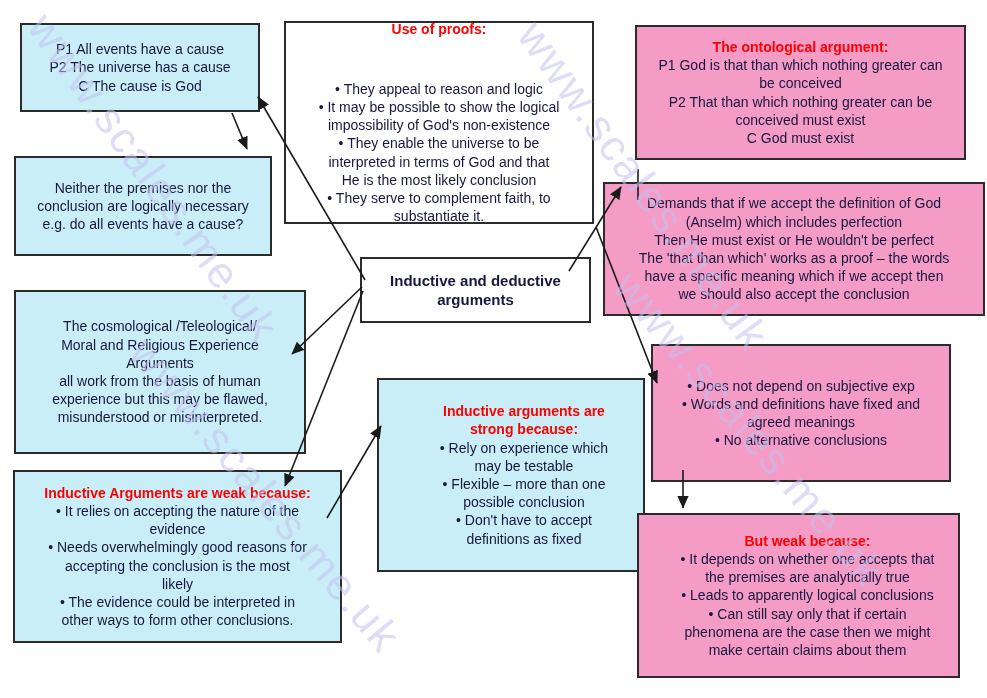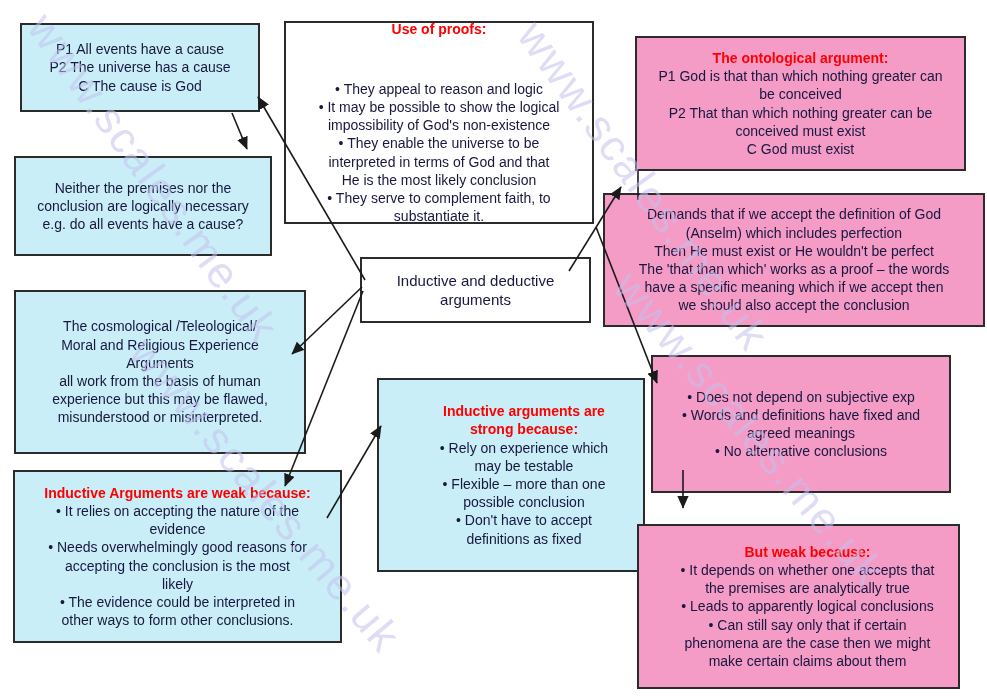--- a/index.html
+++ b/index.html
@@ -27,7 +27,7 @@
     z-index:1;
   }
   .cyan{background:var(--cyan,#c9eef7);}
-  .pink{background:var(--pink,#f49bc6);margin-top:11px;}
+  .pink{background:var(--pink,#f49bc6);}
   .white{background:#ffffff;gap:42px;}
   .box .ttl{color:var(--red,#ff0000);font-weight:bold;white-space:pre-line;}
   .box .bd{white-space:pre-line;}

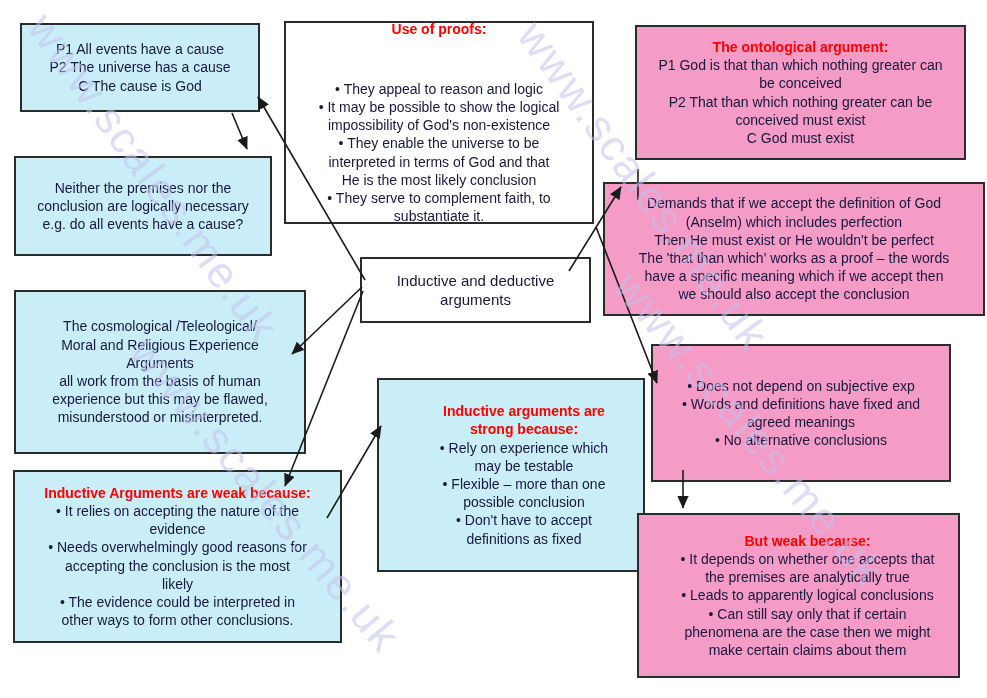--- a/index.html
+++ b/index.html
@@ -31,7 +31,7 @@
   .white{background:#ffffff;gap:42px;}
   .box .ttl{color:var(--red,#ff0000);font-weight:bold;white-space:pre-line;}
   .box .bd{white-space:pre-line;}
-  .bold-body .bd{font-weight:normal;font-size:15px;}
+  .bold-body .bd{font-weight:bold;font-size:15px;}
   
   #b-cosmological{left:20px;top:23px;width:240px;height:89px;}
   #b-neither{left:14px;top:156px;width:258px;height:100px;}

